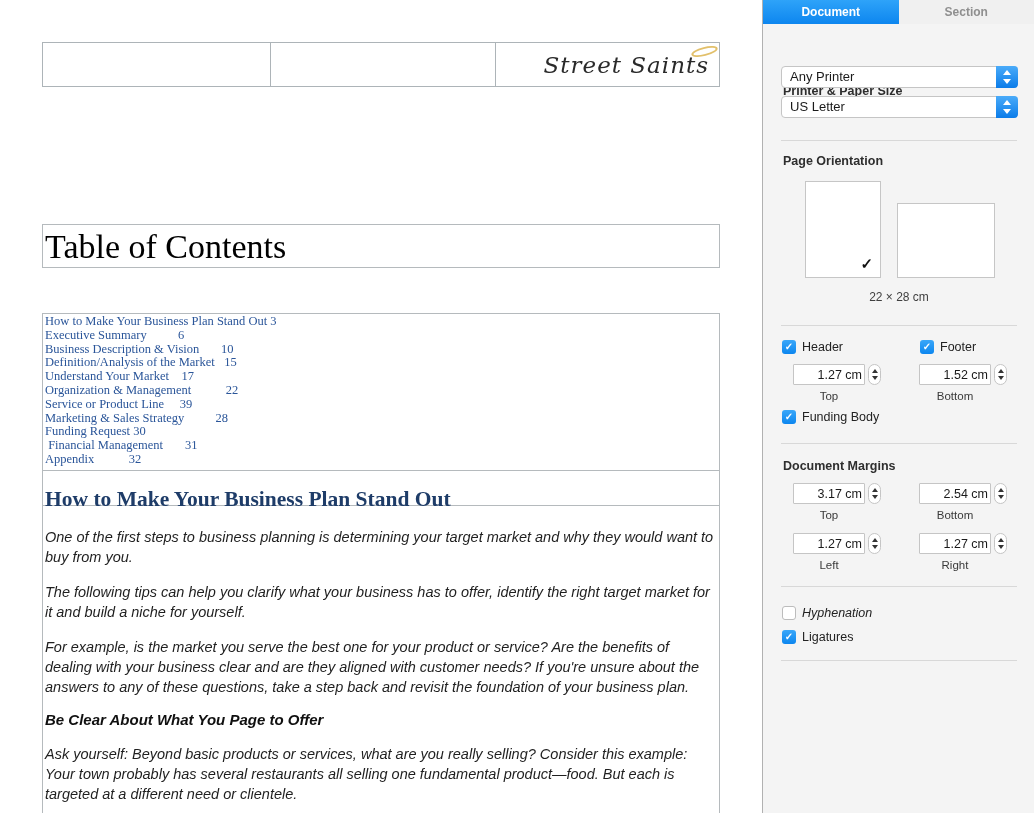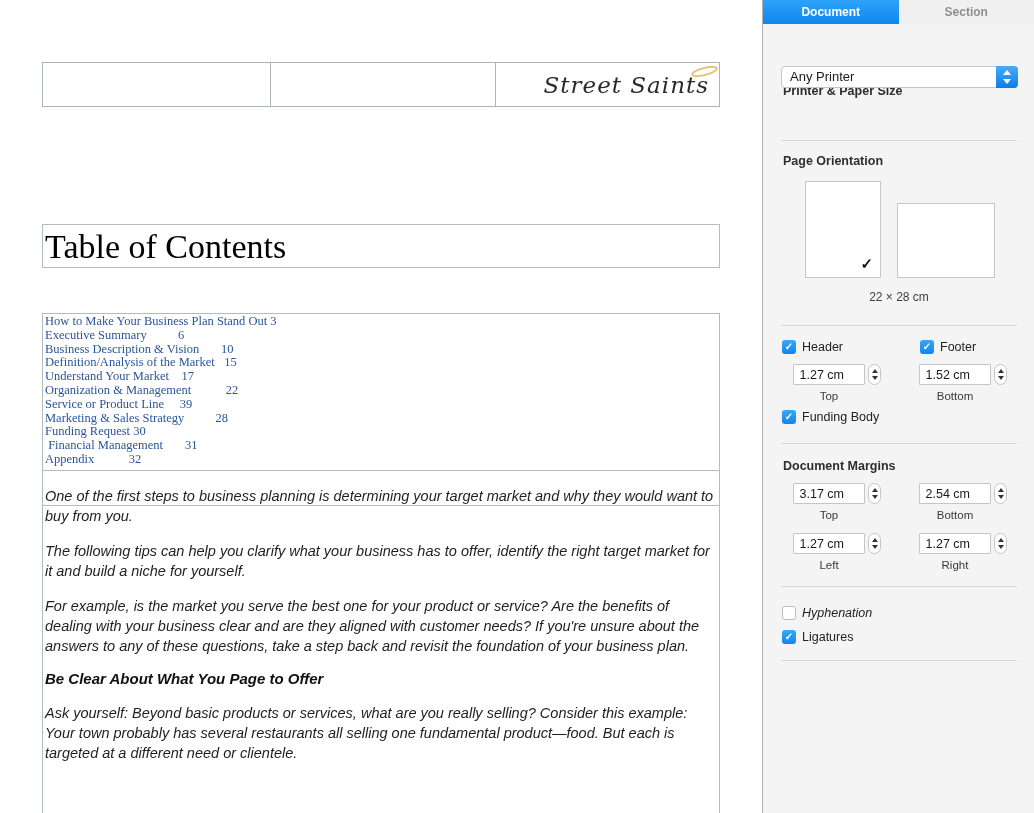--- a/index.html
+++ b/index.html
@@ -11,7 +11,7 @@
   .doc-pane { position:absolute; left:0; top:0; width:762px; height:813px; background:#fff; }
 
   .header-table { position:absolute; left:42px; top:42px; width:678px; height:45px;
-                  display:flex; border:1px solid #adb4b8; background:#fff;margin-top:20px; }
+                  display:flex; border:1px solid #adb4b8; background:#fff; }
   .header-cell { height:100%; }
   .hc1 { width:228px; border-right:1px solid #adb4b8; }
   .hc2 { width:225px; border-right:1px solid #adb4b8; }

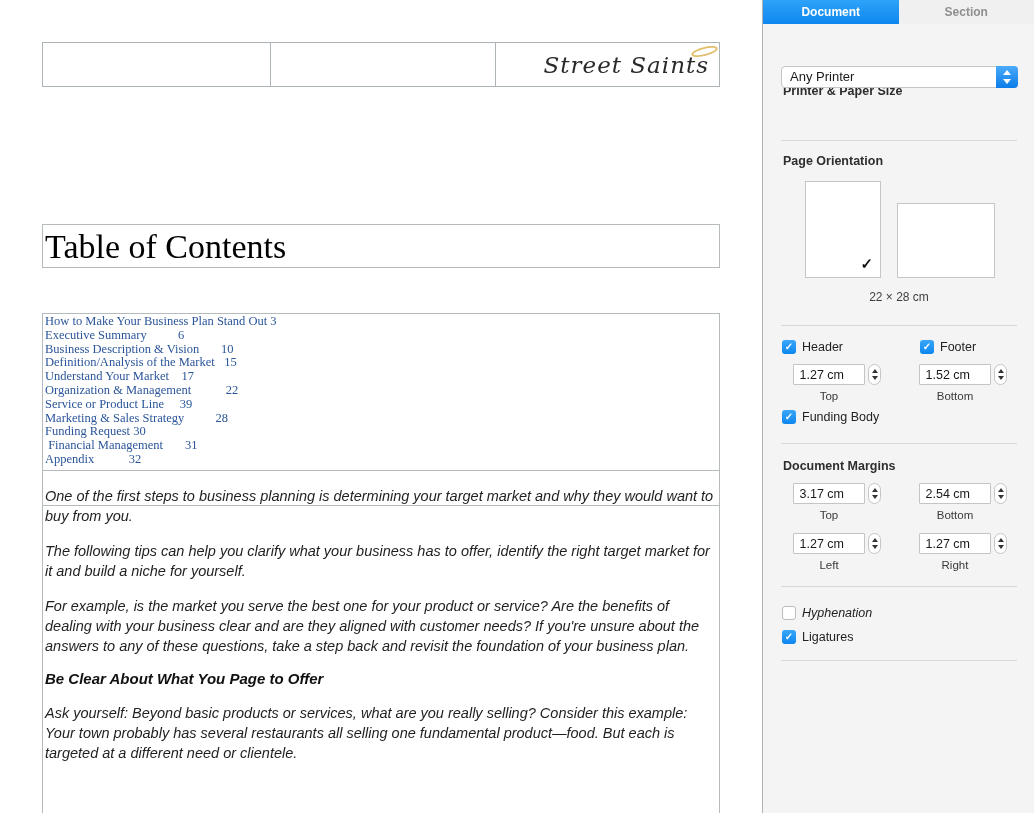--- a/index.html
+++ b/index.html
@@ -145,6 +145,10 @@
       <span>Any Printer</span>
       <span class="popup-cap"></span>
     </div>
+    <div class="popup" style="top:96px;">
+      <span>US Letter</span>
+      <span class="popup-cap"></span>
+    </div>
 
     <div class="divider" style="top:140px;"></div>
 

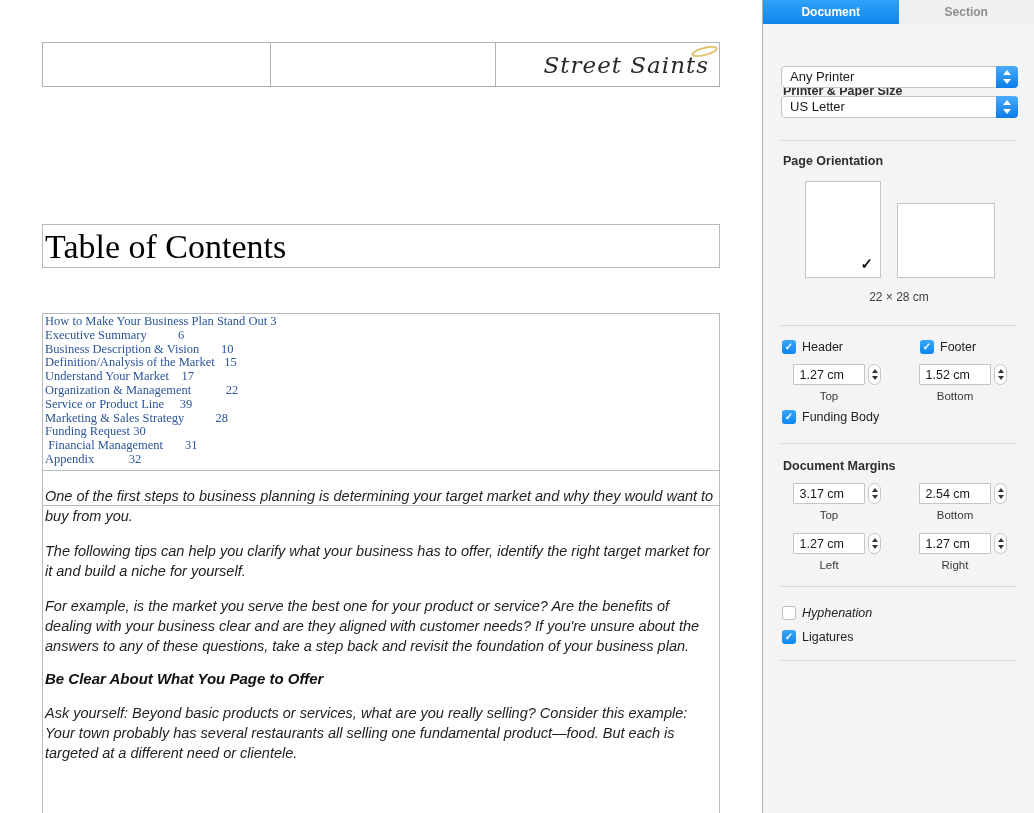--- a/index.html
+++ b/index.html
@@ -77,7 +77,7 @@
   .cb.checked { background:linear-gradient(#3aa7f9,#0c86ef); border:none; }
 
   .field { position:absolute; width:72px; height:21px; background:#fff; border:1px solid #c5c5c5;
-           border-radius:1px; font-size:12.5px; text-align:right; padding-right:20px;
+           border-radius:1px; font-size:12.5px; text-align:right; padding-right:2px;
            color:#1a1a1a; font-family:"Liberation Sans", sans-serif; }
   .stepper { position:absolute; width:13px; height:21px; background:#fff; border:1px solid #c5c5c5;
              border-radius:7px; }

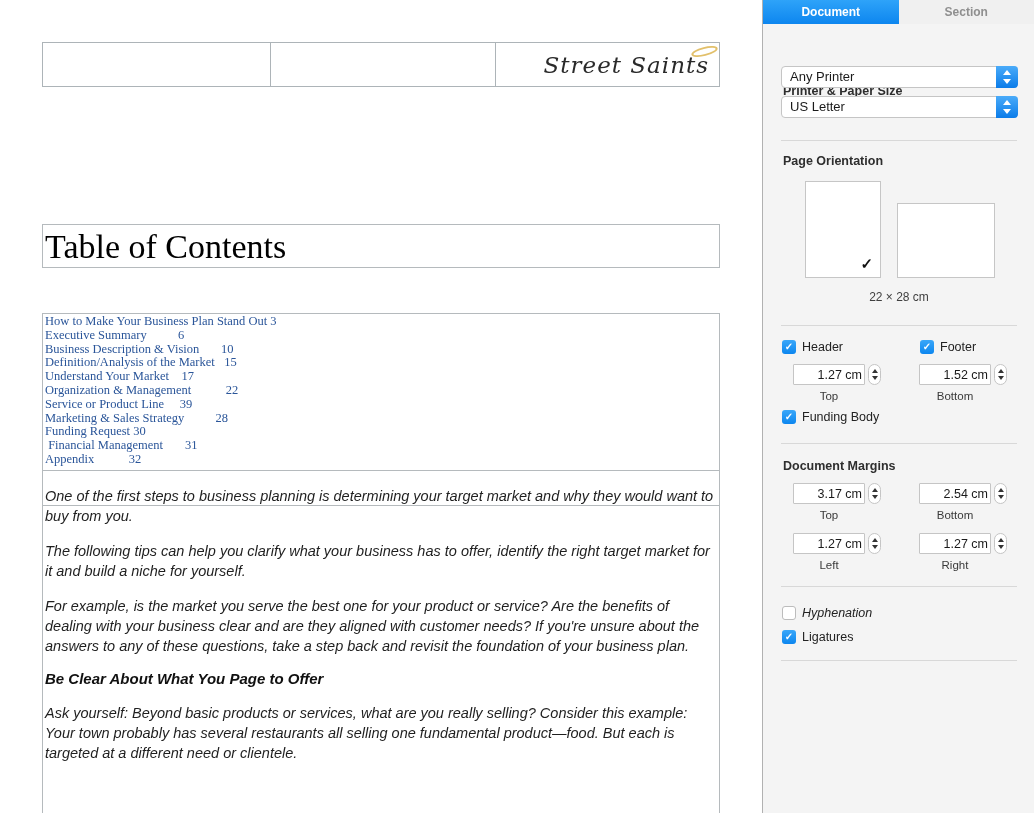--- a/index.html
+++ b/index.html
@@ -124,6 +124,7 @@
     </div>
 
     <div class="body-box">
+      <h1 class="article-heading">How to Make Your Business Plan Stand Out</h1>
       <p class="body-par">One of the first steps to business planning is determining your target market and why they would want to buy from you.</p>
       <p class="body-par">The following tips can help you clarify what your business has to offer, identify the right target market for it and build a niche for yourself.</p>
       <p class="body-par">For example, is the market you serve the best one for your product or service? Are the benefits of dealing with your business clear and are they aligned with customer needs? If you're unsure about the answers to any of these questions, take a step back and revisit the foundation of your business plan.</p>

